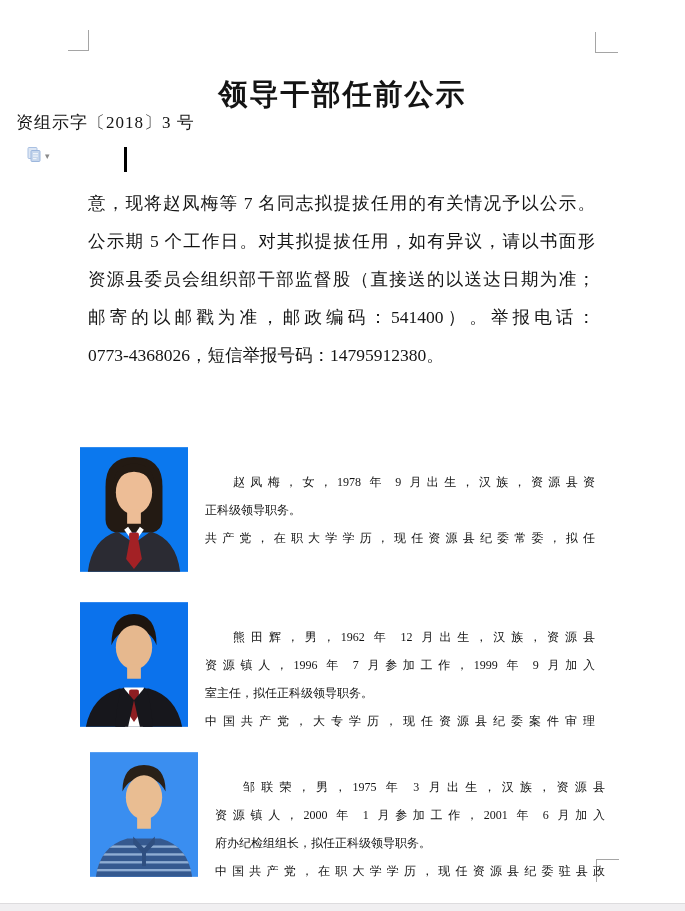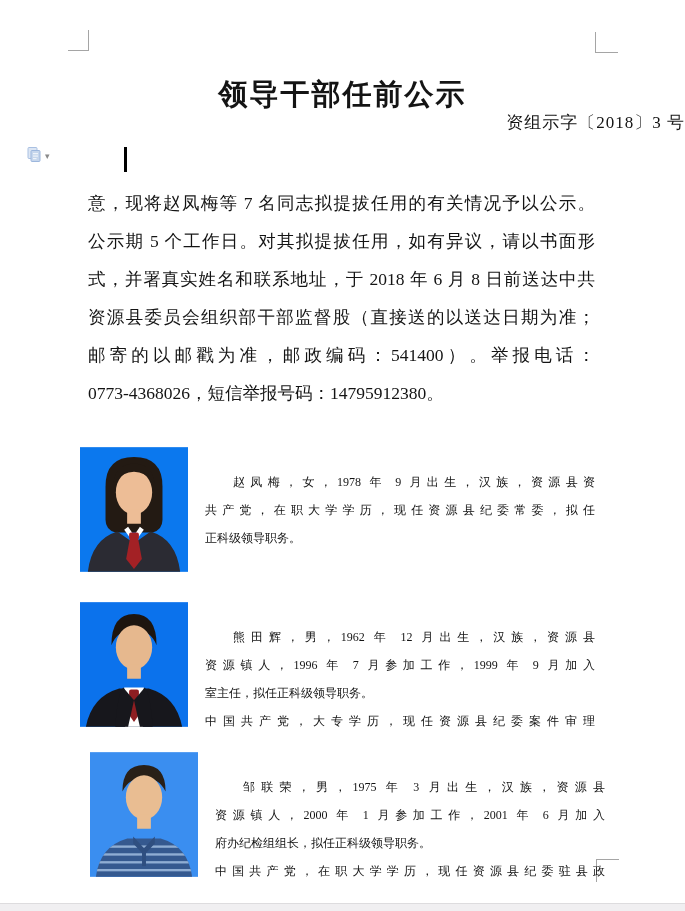--- a/index.html
+++ b/index.html
@@ -15,7 +15,7 @@
 
   .title{position:absolute;left:0;right:0;top:56px;text-align:center;
          font-size:29px;font-weight:bold;letter-spacing:2px;}
-  .docnum{position:absolute;left:16px;right:0;top:111px;text-align:right;
+  .docnum{position:absolute;left:16px;right:0;top:111px;text-align:left;
           font-size:17px;letter-spacing:1px;}
 
   .paste-btn{position:absolute;left:26px;top:146px;width:34px;height:20px;cursor:pointer;display:flex;align-items:center;}

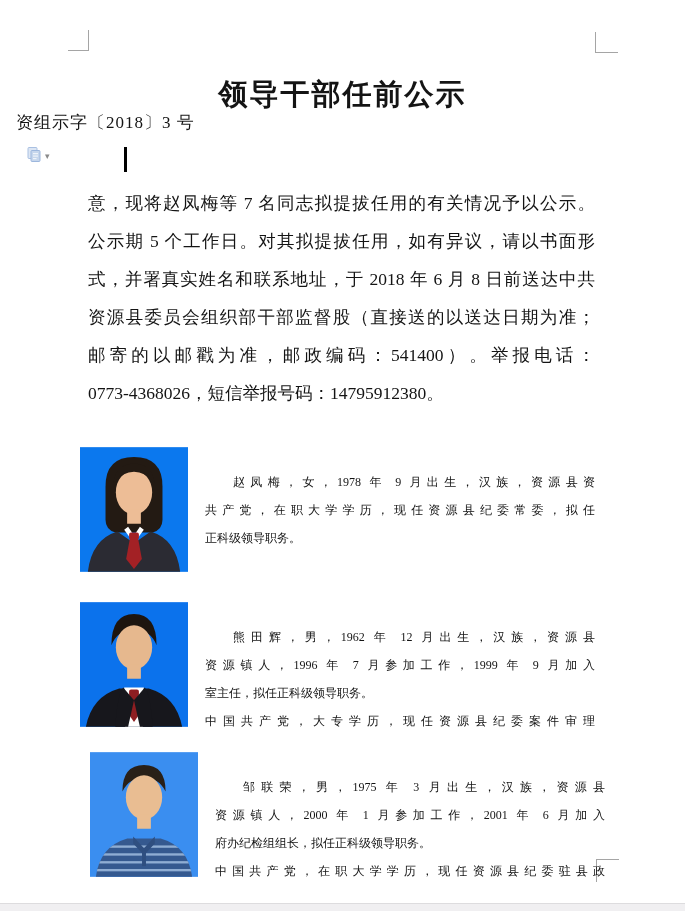--- a/index.html
+++ b/index.html
@@ -66,7 +66,6 @@
   <div class="para" id="notice-paragraph">
       <div class="line j">意，现将赵凤梅等 7 名同志拟提拔任用的有关情况予以公示。</div>
       <div class="line j">公示期 5 个工作日。对其拟提拔任用，如有异议，请以书面形</div>
-      <div class="line j">式，并署真实姓名和联系地址，于 2018 年 6 月 8 日前送达中共</div>
       <div class="line j">资源县委员会组织部干部监督股（直接送的以送达日期为准；</div>
       <div class="line j">邮寄的以邮戳为准，邮政编码：541400）。举报电话：</div>
       <div class="line">0773-4368026，短信举报号码：14795912380。</div>

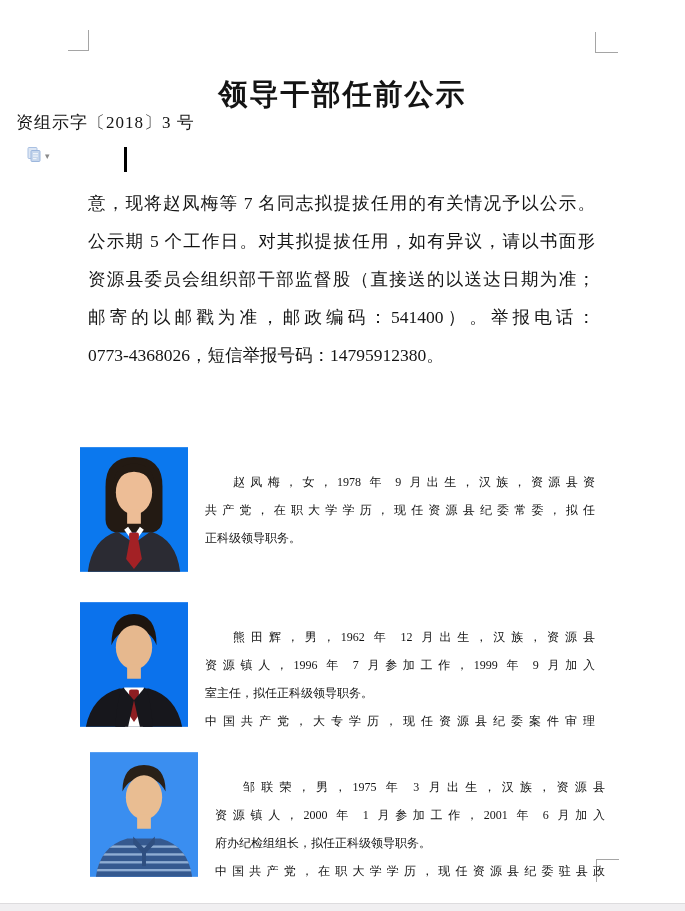--- a/index.html
+++ b/index.html
@@ -88,8 +88,8 @@
         </div>
         <div class="ptext">
           <div class="pline j ind2">赵凤梅，女，1978 年 9 月出生，汉族，资源县资</div>
+          <div class="pline">正科级领导职务。</div>
           <div class="pline j">共产党，在职大学学历，现任资源县纪委常委，拟任</div>
-          <div class="pline">正科级领导职务。</div>
         </div>
       </div>
       <div class="person p1">

